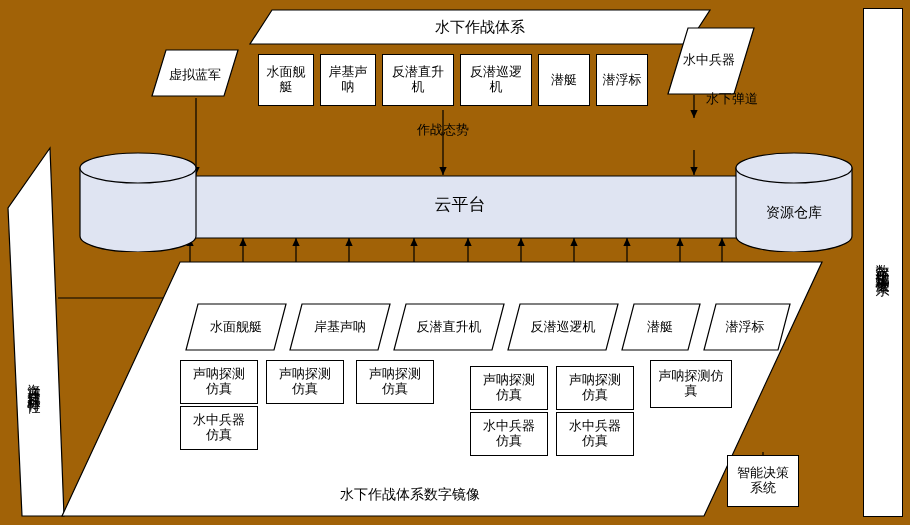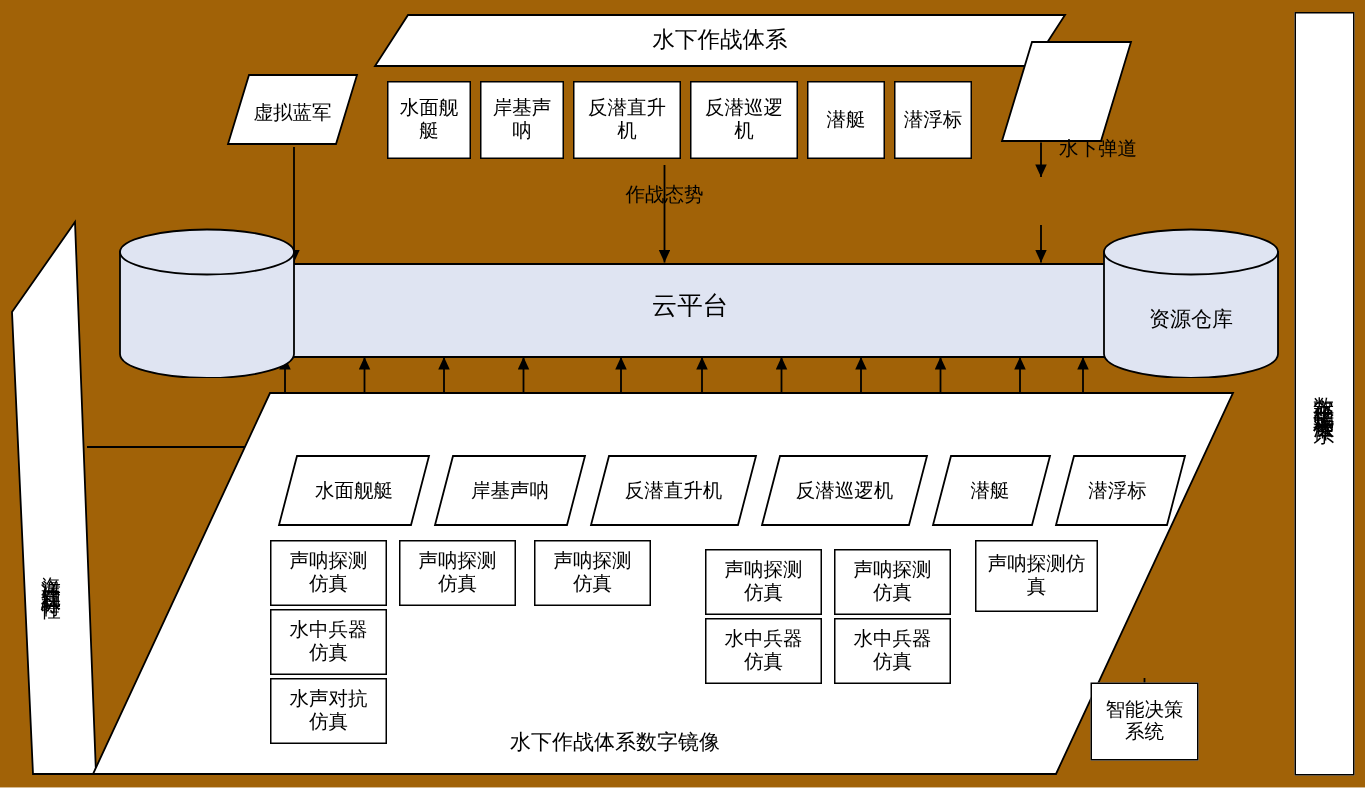--- a/index.html
+++ b/index.html
@@ -108,6 +108,9 @@
       <polygon points="20,0 86,0 66,66 0,66" fill="#fff" stroke="#000" stroke-width="1.2"></polygon>
     </svg>
   </div>
+  <div class="lbl" style="left:676px;top:38px;width:66px;height:44px;font-size:13px;">
+    <span>水中兵器</span>
+  </div>
 
   <div class="plain" style="left:706px;top:91px;width:90px;font-size:13px;text-align:left;">
     <span>水下弹道</span>

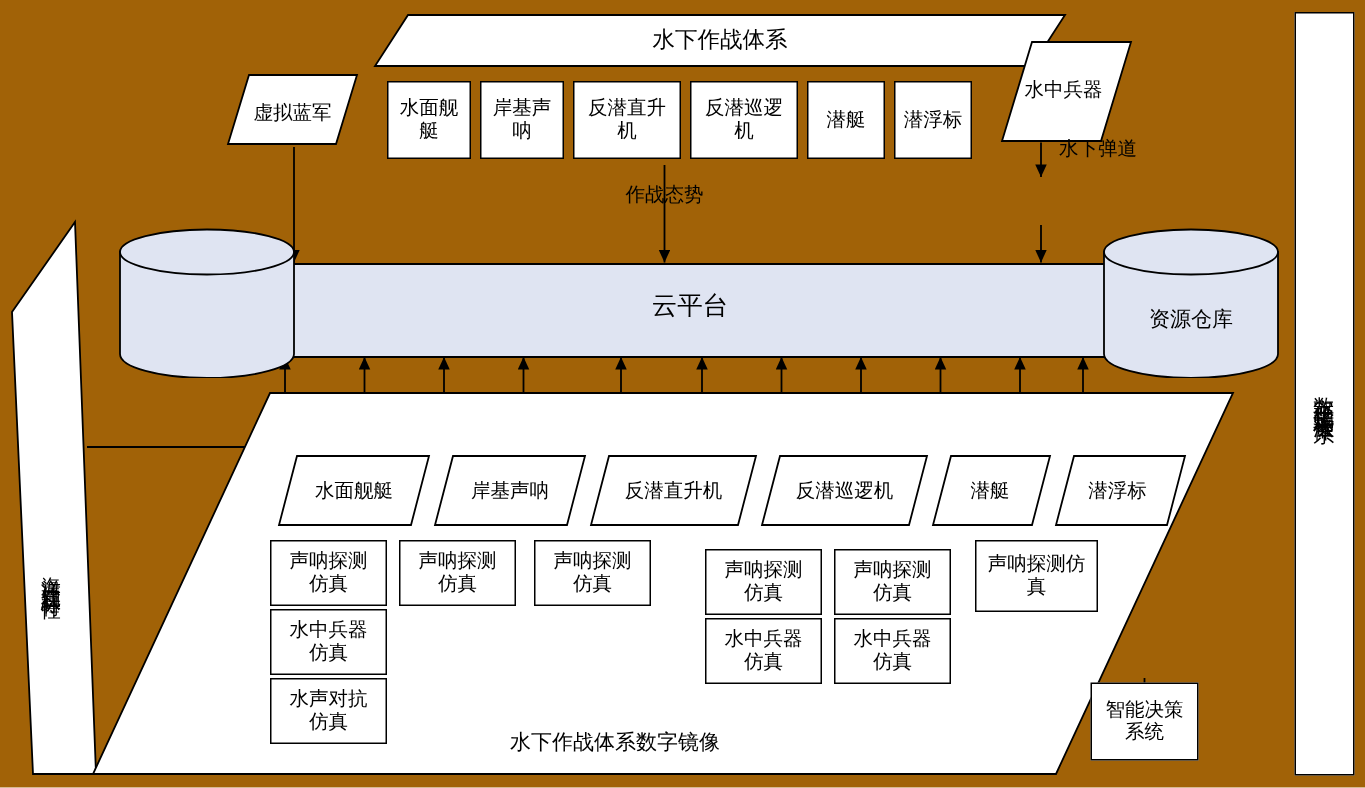--- a/index.html
+++ b/index.html
@@ -216,9 +216,6 @@
   <div class="box" style="left:180px;top:406px;width:78px;height:44px;font-size:13px;">
     <span style="padding:0 6px;">水中兵器仿真</span>
   </div>
-  <div class="box" style="left:180px;top:452px;width:78px;height:44px;font-size:13px;">
-    <span style="padding:0 6px;">水声对抗仿真</span>
-  </div>
 
   <div class="box" style="left:266px;top:360px;width:78px;height:44px;font-size:13px;">
     <span style="padding:0 6px;">声呐探测仿真</span>

